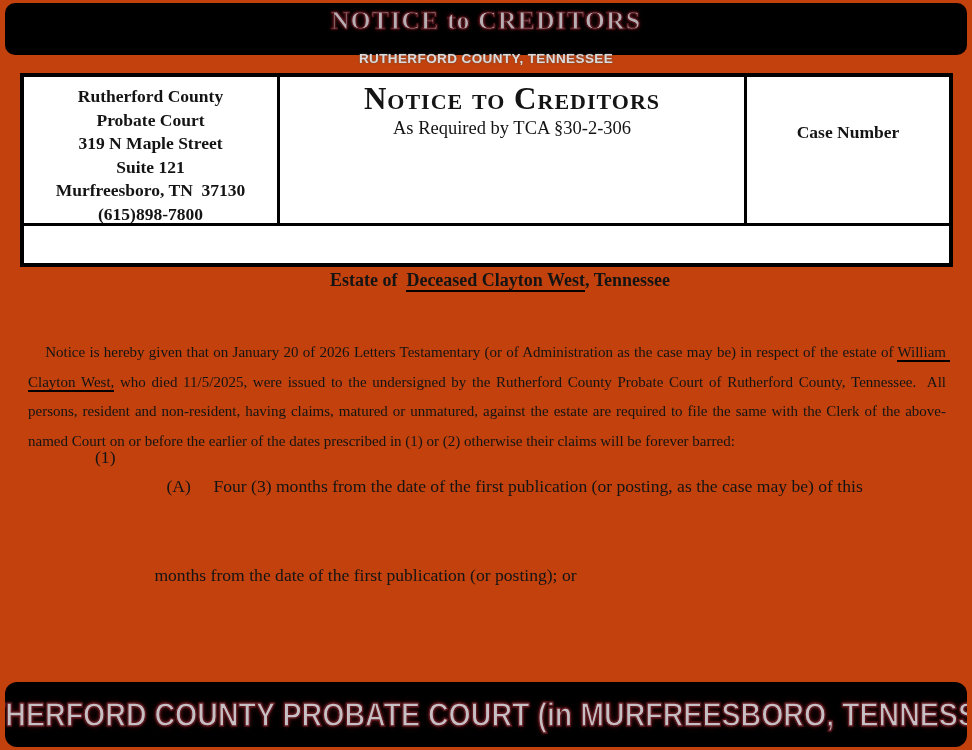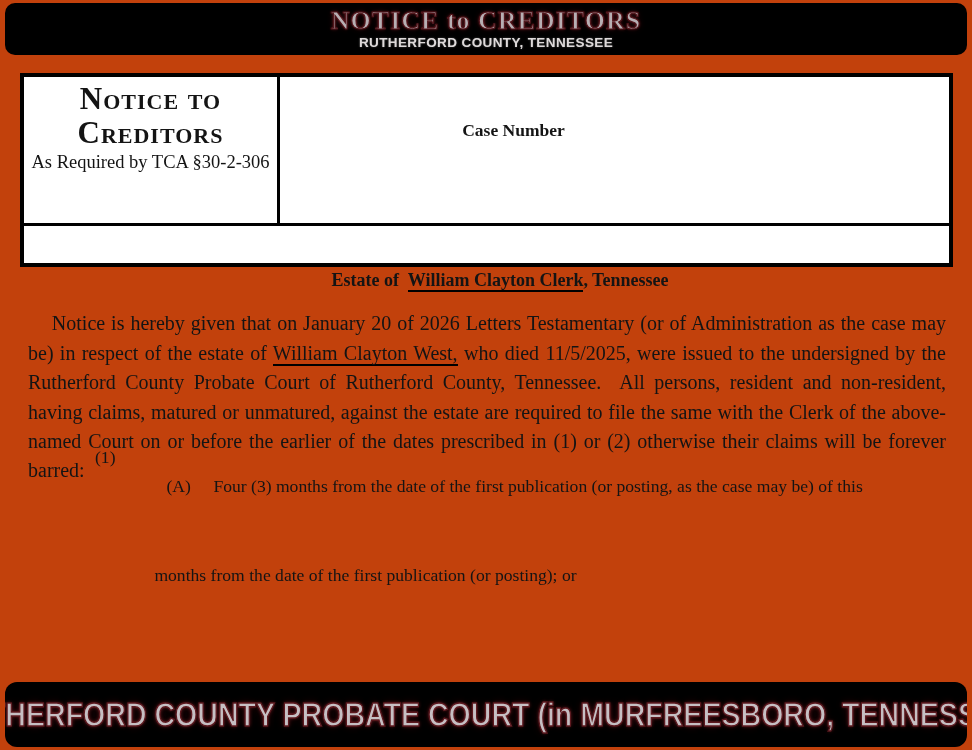--- a/index.html
+++ b/index.html
@@ -23,6 +23,7 @@
     font-family:"Liberation Sans", sans-serif; font-weight:bold;
     font-size:13.5px; letter-spacing:0.4px; color:#dedada; line-height:16px;
     text-shadow:0 0 2px #555;
+    margin-top:16px;
   }
 
   

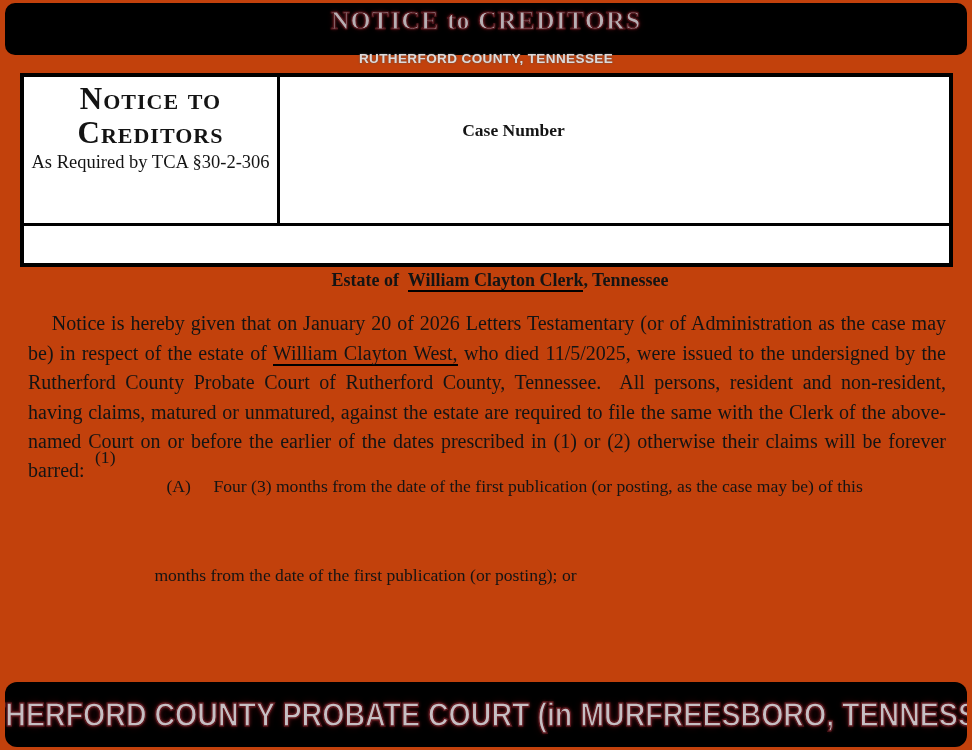--- a/index.html
+++ b/index.html
@@ -97,6 +97,12 @@
 
   <div class="header-table">
     <div class="header-row1">
+      <div class="cell cell-court">Rutherford County
+Probate Court
+319 N Maple Street
+Suite 121
+Murfreesboro, TN  37130
+(615)898-7800</div>
       <div class="cell cell-title">
         <div class="notice-title">Notice to Creditors</div>
         <div class="notice-subtitle">As Required by TCA §30-2-306</div>

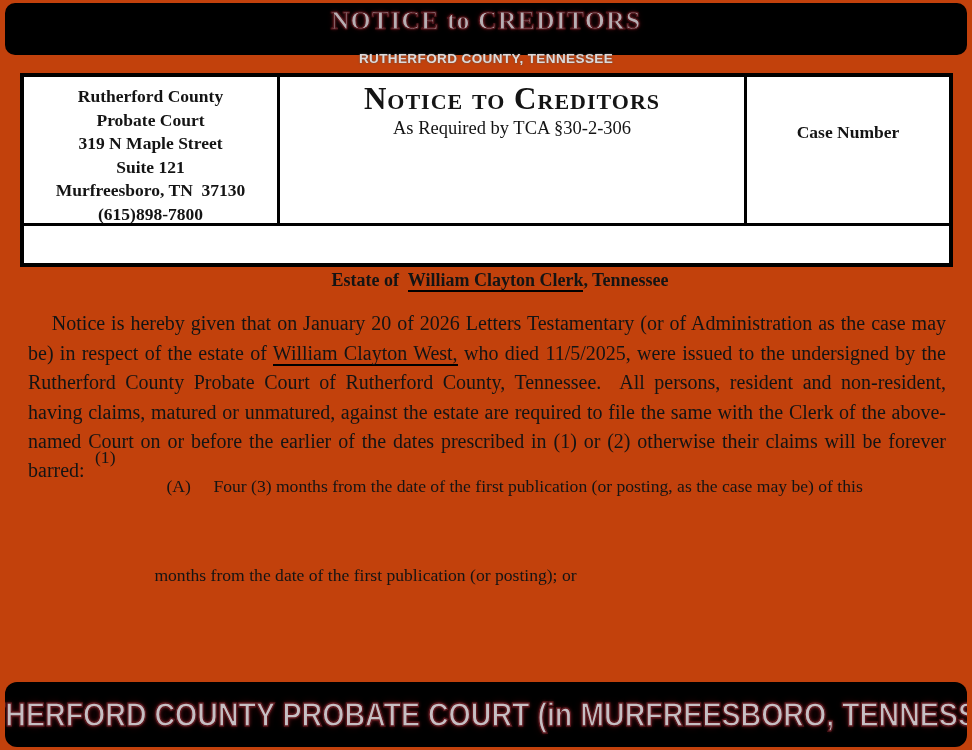--- a/index.html
+++ b/index.html
@@ -112,7 +112,7 @@
       </div>
     </div>
     <div class="estate-row">
-      <span>Estate of  </span><span class="estate-underline">William Clayton Clerk</span><span>, Tennessee</span>
+      <span>Estate of  </span><span class="estate-underline">Deceased Clayton West</span><span>, Tennessee</span>
     </div>
   </div>
 

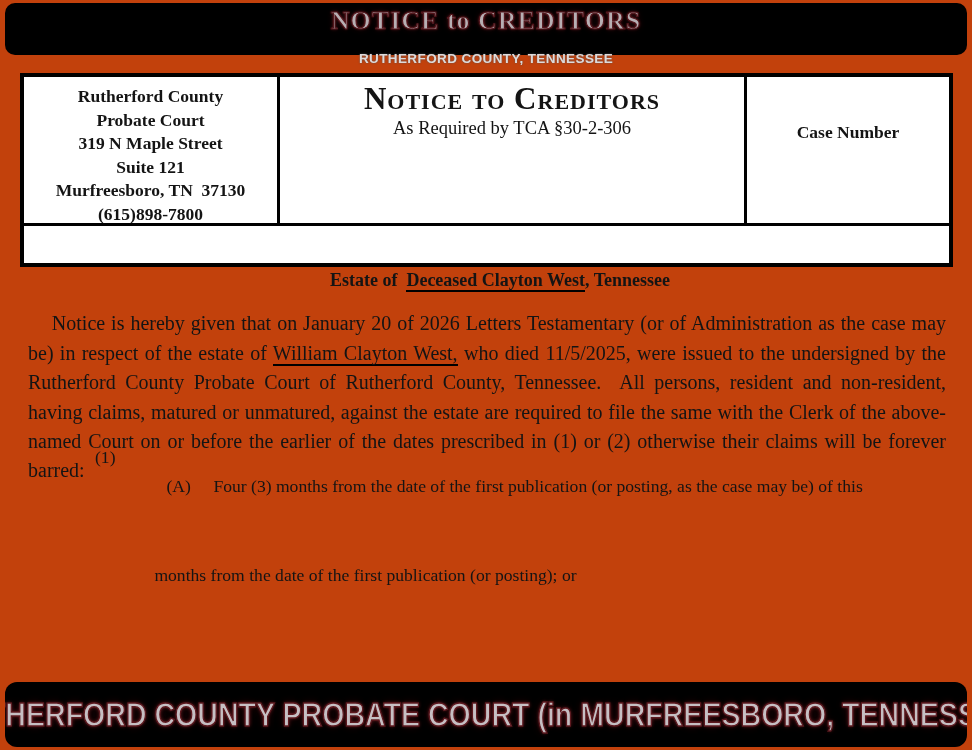--- a/index.html
+++ b/index.html
@@ -55,8 +55,8 @@
 
   
   .doc-paragraph {
-    position:absolute; left:28px; width:918px; top:280px;
-    font-size:20px; line-height:29.4px; text-align:justify;
+    position:absolute; left:28px; width:918px; top:309px;
+    font-size:15px; line-height:29.4px; text-align:justify;
     white-space:pre-wrap; text-indent:65px;
   }
   .name-underline { border-bottom:2px solid #000; }

